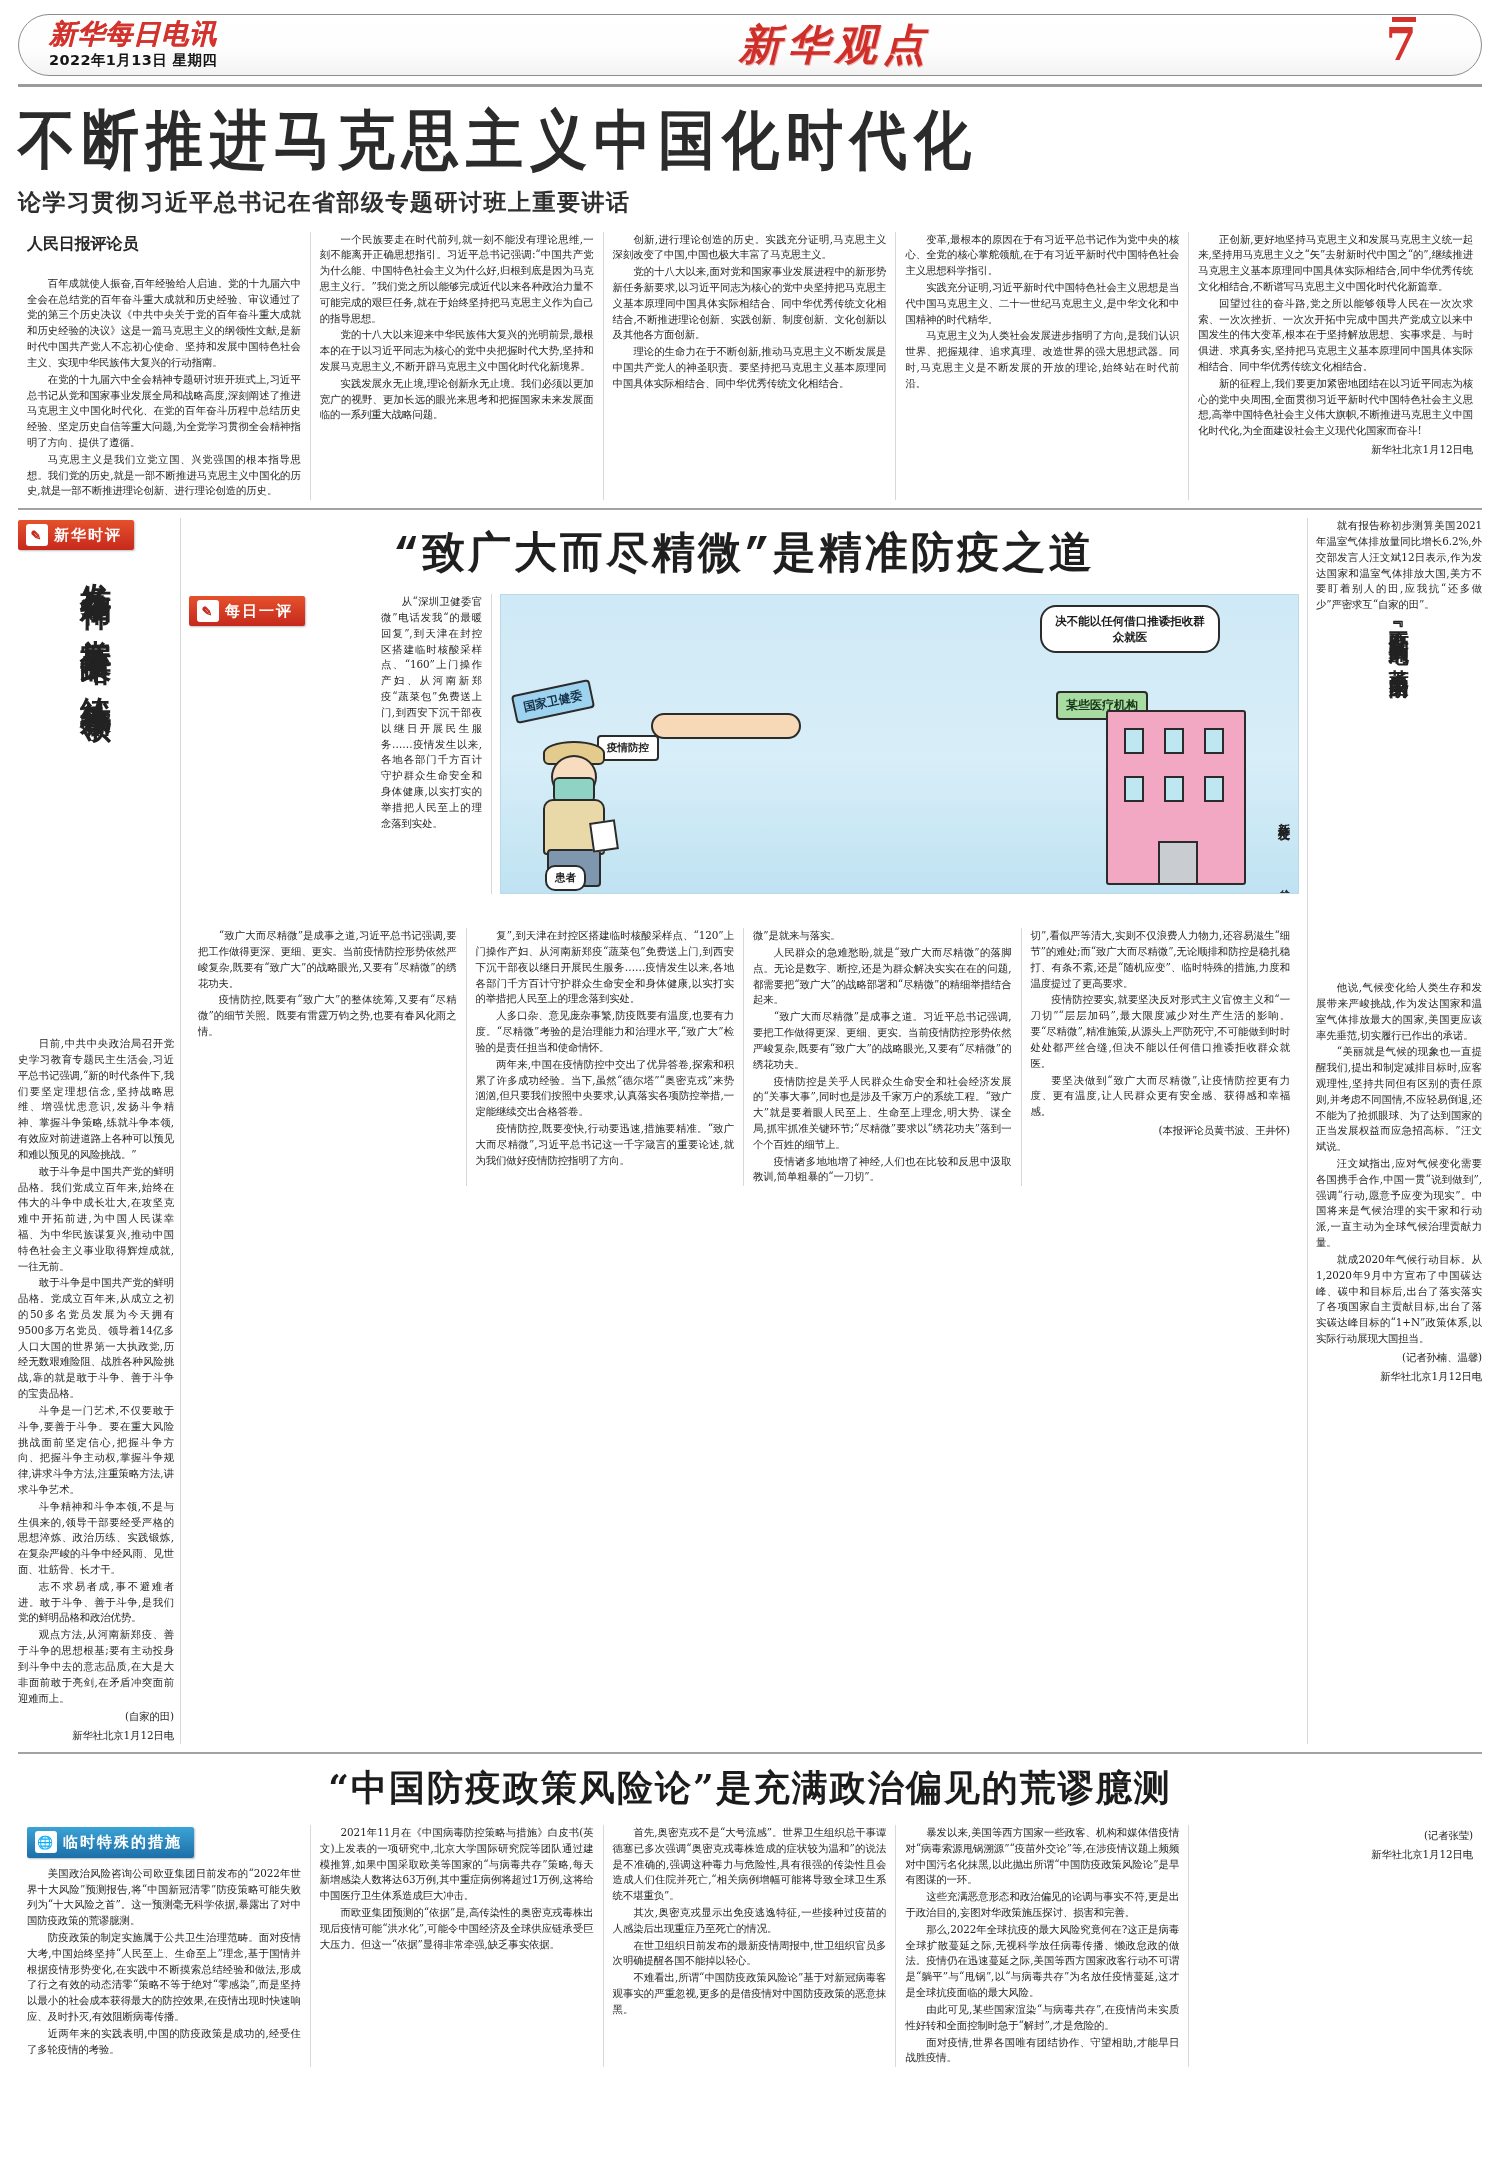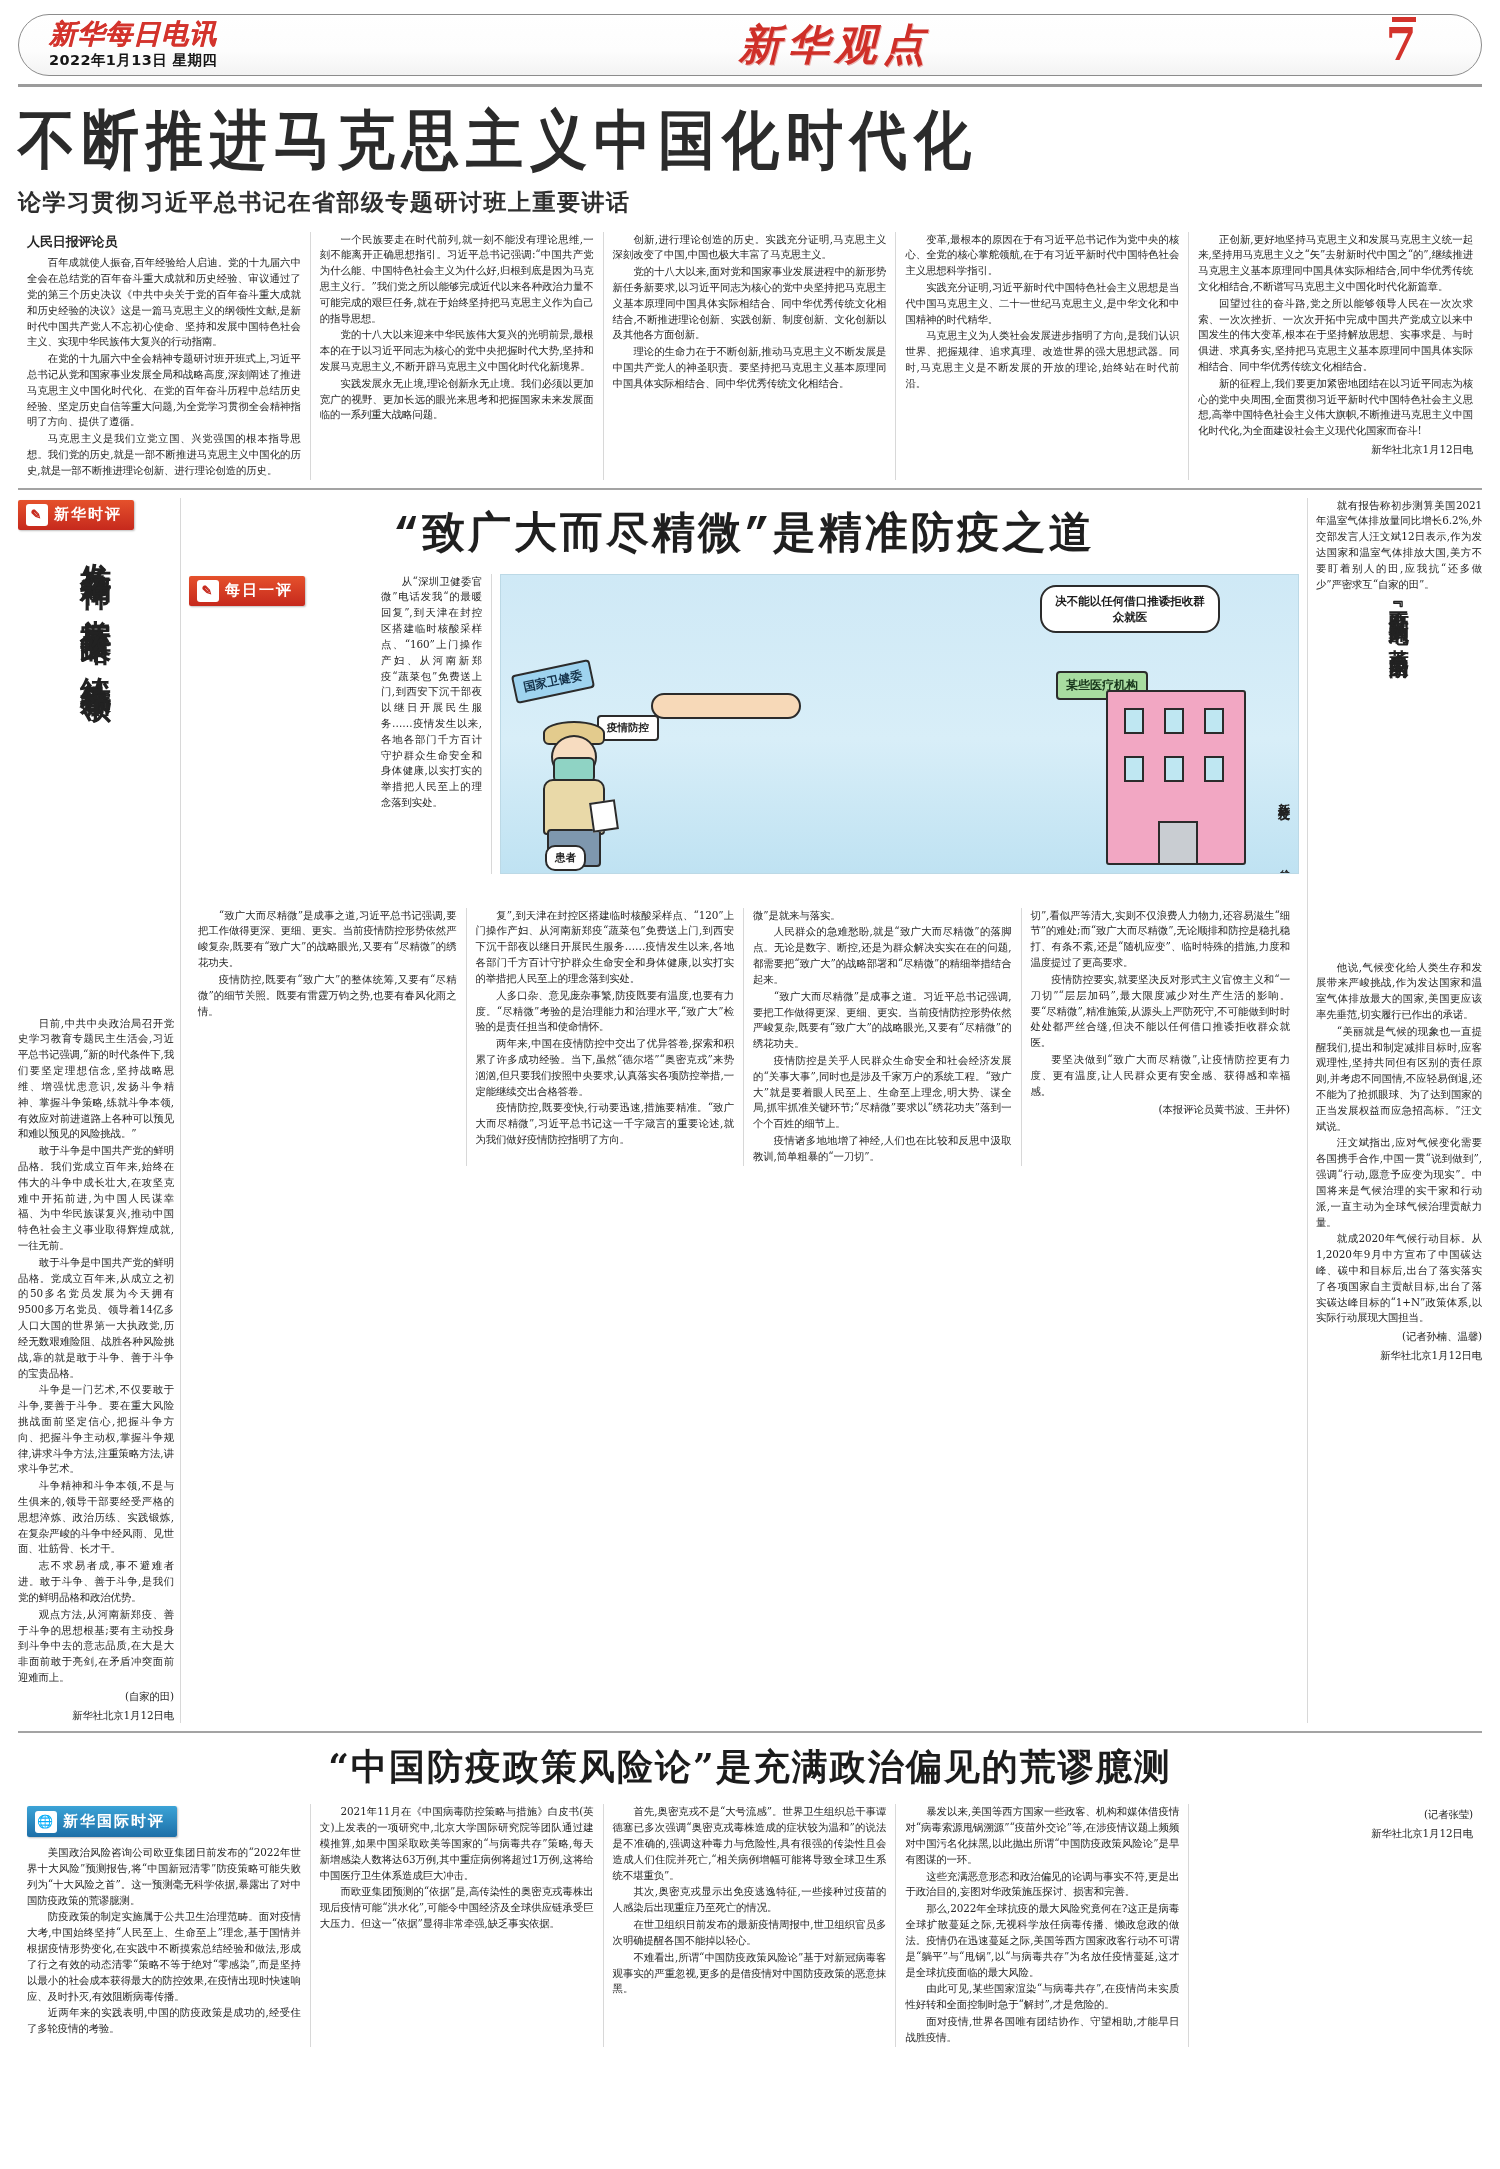--- a/index.html
+++ b/index.html
@@ -111,7 +111,7 @@
   .col p { text-indent: 2em; margin-bottom: 1px; }
   .col p.noind { text-indent: 0; }
   .byline {
-    font-size: 13px; font-weight: bold; margin-bottom: 4px;
+    font-size: 16px; font-weight: bold; margin-bottom: 20px;
     font-family: "DejaVu Serif","Liberation Serif",serif;
   }
   .signoff { text-align: right; font-size: 10.4px; margin-top: 3px; }

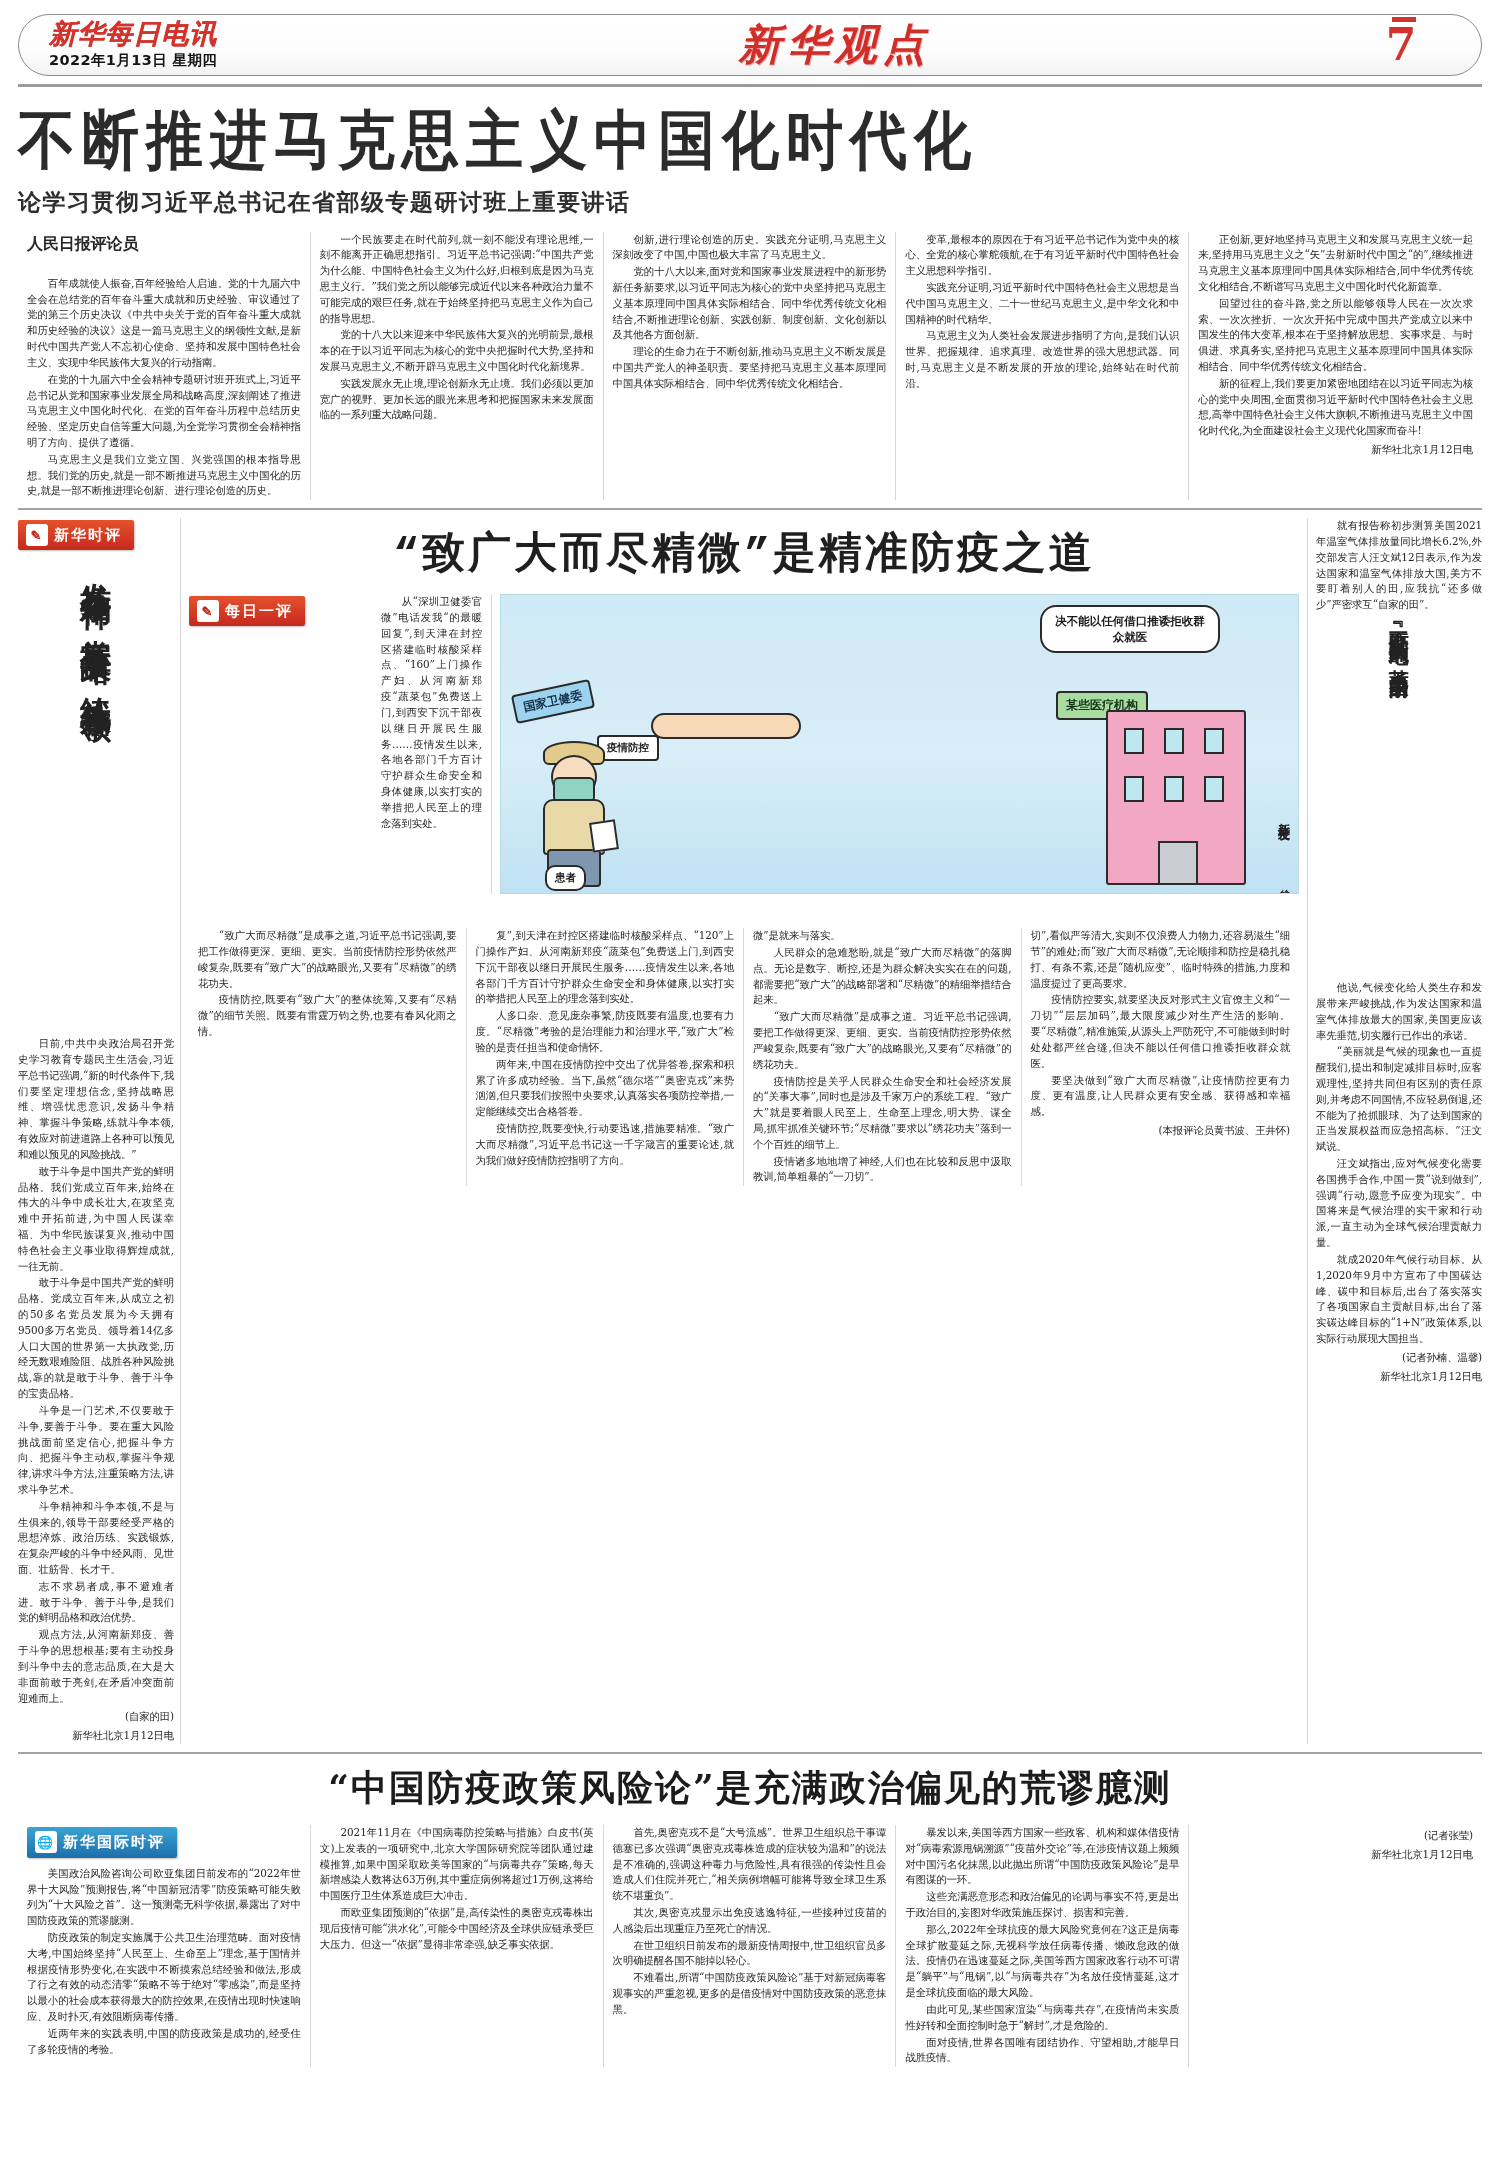--- a/index.html
+++ b/index.html
@@ -437,7 +437,7 @@
       <div class="stamp-row">
         <span class="stamp stamp-blue">
           <span class="ic">🌐</span>
-          <span>新华国际时评</span>
+          <span>临时特殊的措施</span>
         </span>
       </div>
       <p>美国政治风险咨询公司欧亚集团日前发布的“2022年世界十大风险”预测报告,将“中国新冠清零”防疫策略可能失败列为“十大风险之首”。这一预测毫无科学依据,暴露出了对中国防疫政策的荒谬臆测。</p>

